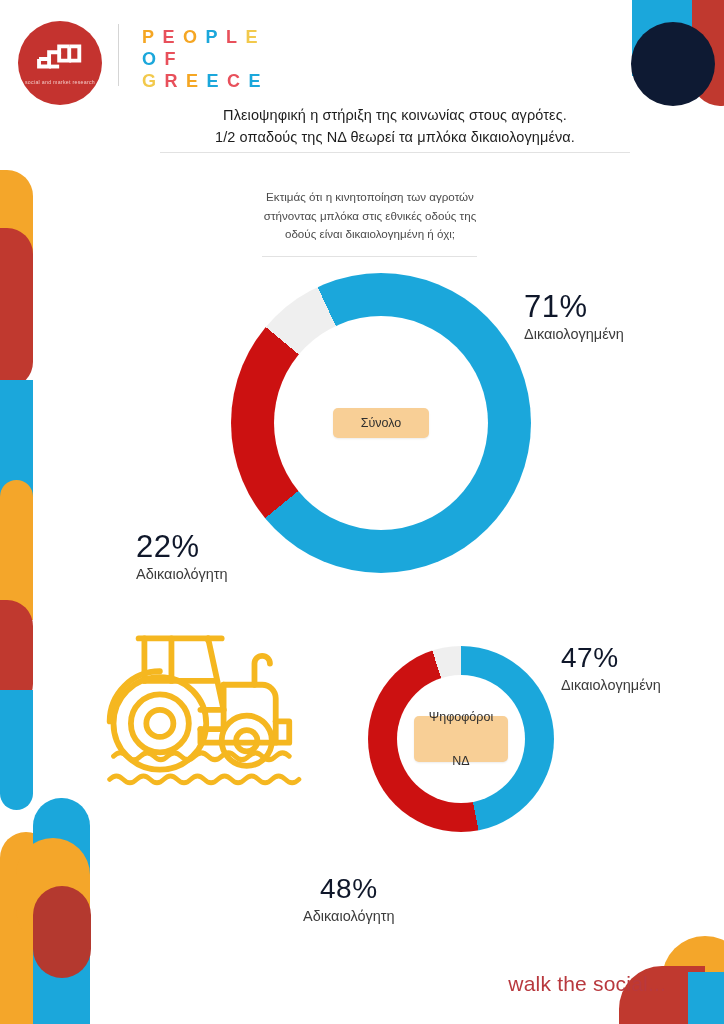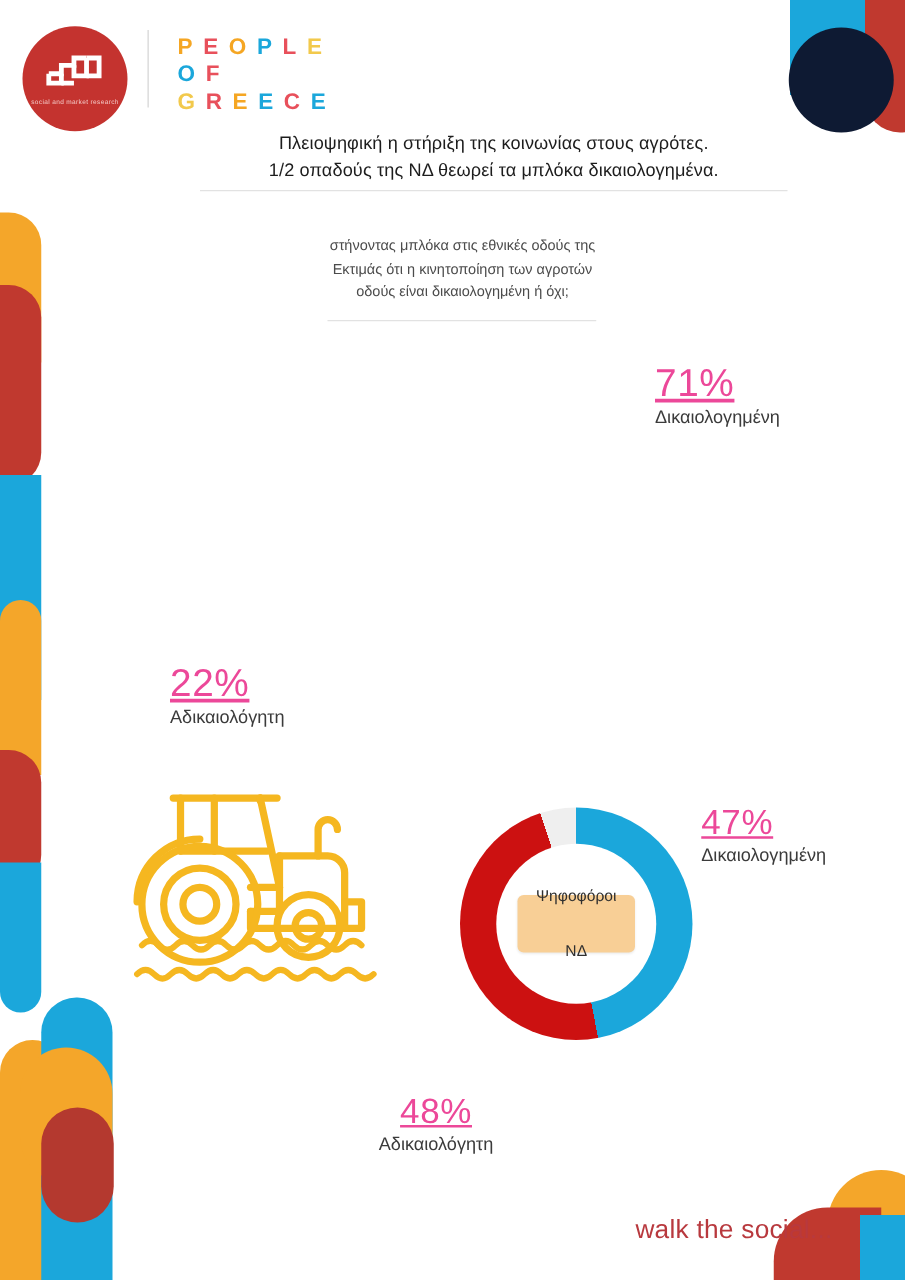--- a/index.html
+++ b/index.html
@@ -156,8 +156,8 @@
   <div class="title-rule"></div>
 
   <div class="question">
+    <div class="q-line">Εκτιμάς ότι η κινητοποίηση των αγροτών</div>
     <div class="q-line">στήνοντας μπλόκα στις εθνικές οδούς της</div>
-    <div class="q-line">Εκτιμάς ότι η κινητοποίηση των αγροτών</div>
     <div class="q-line">οδούς είναι δικαιολογημένη ή όχι;</div>
   </div>
   <div class="q-rule"></div>

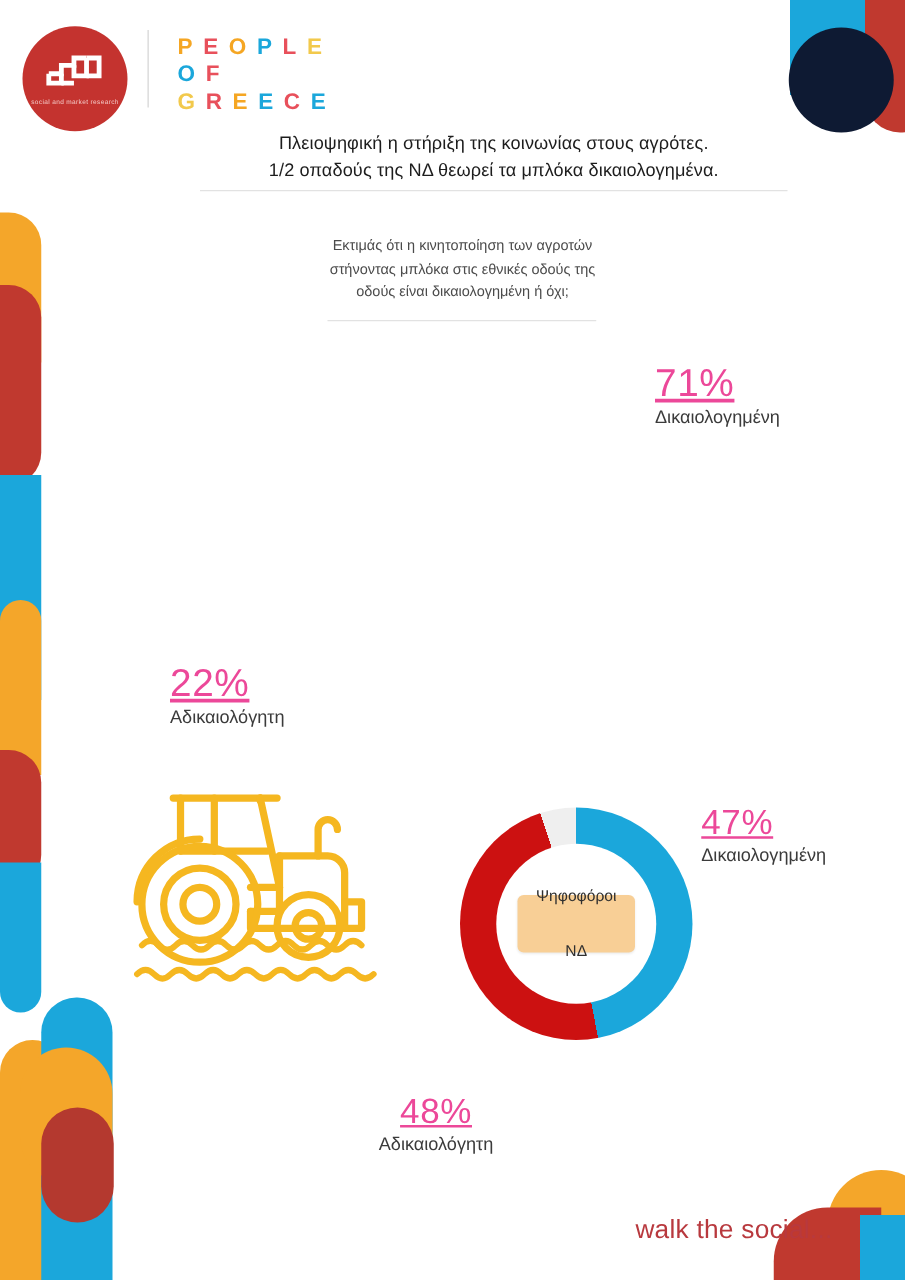--- a/index.html
+++ b/index.html
@@ -72,7 +72,7 @@
 
   
   .vlabel{position:absolute;z-index:6;}
-  .vnum{font-size:31px;color:#ec4899;font-weight:400;line-height:34px;letter-spacing:.5px;text-decoration:underline;}
+  .vnum{font-size:31px;color:#0f172a;font-weight:400;line-height:34px;letter-spacing:.5px;}
   .vtxt{font-size:14.5px;color:#3b3b3b;line-height:20px;}
   .vnum.small{font-size:28px;}
 

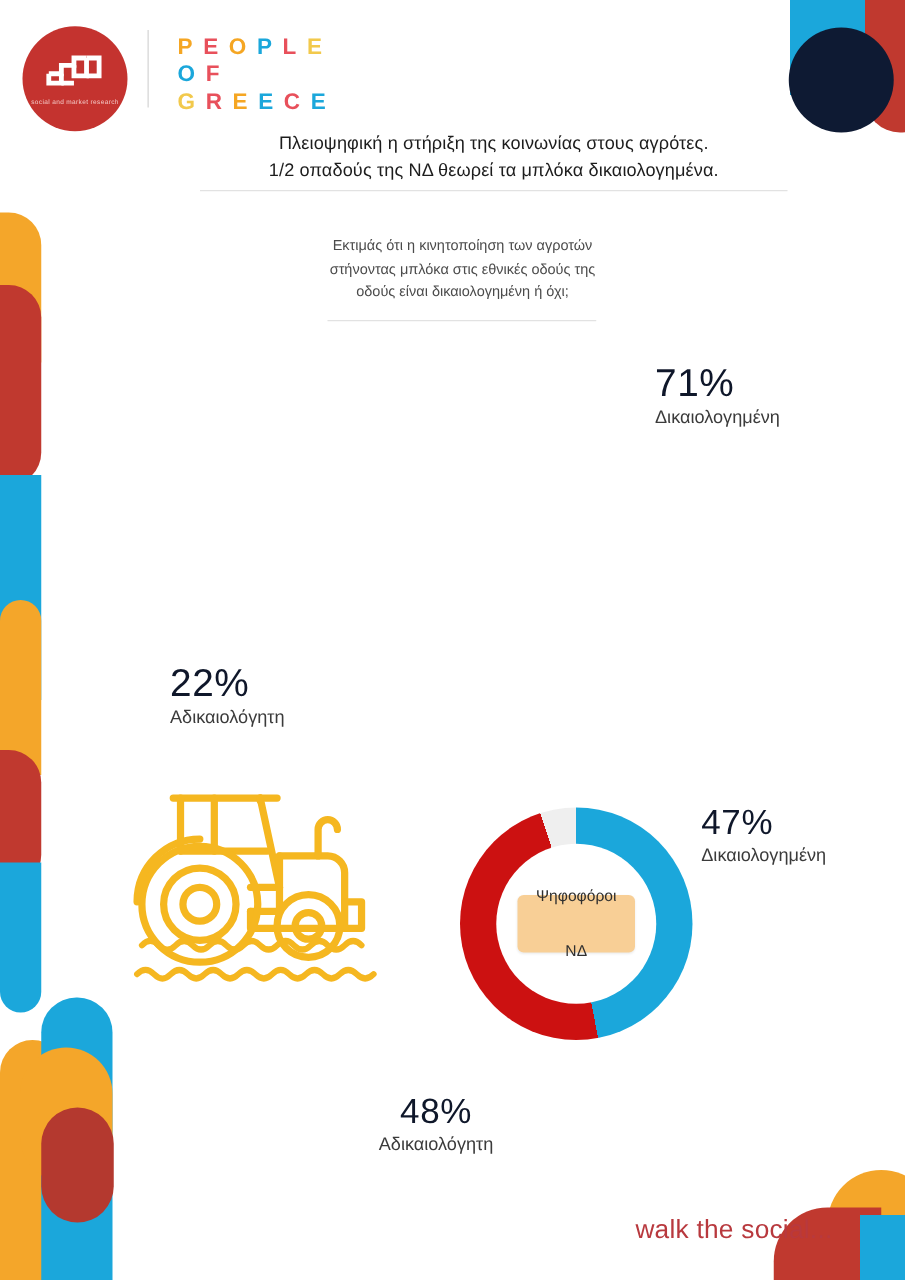--- a/index.html
+++ b/index.html
@@ -162,6 +162,13 @@
   </div>
   <div class="q-rule"></div>
 
+  <div class="donut-wrap" id="donut1-wrap">
+    <div class="donut" id="donut1" style="background: conic-gradient(from -25deg, rgb(27, 167, 219) 0deg, rgb(27, 167, 219) 255.6deg, rgb(204, 17, 17) 255.6deg, rgb(204, 17, 17) 334.8deg, rgb(239, 239, 239) 334.8deg, rgb(239, 239, 239) 360deg); border-radius: 50%;"></div>
+    <div class="hole" style="position:absolute;left:50%;top:50%;transform:translate(-50%,-50%);width:214px;height:214px;border-radius:50%;background:#fff;"></div>
+    <div class="center-badge" style="width:96px;height:30px;font-size:12.5px;">
+      <span>Σύνολο</span>
+    </div>
+  </div>
 
   <div class="vlabel" id="lab1">
     <div class="vnum">71%</div>

